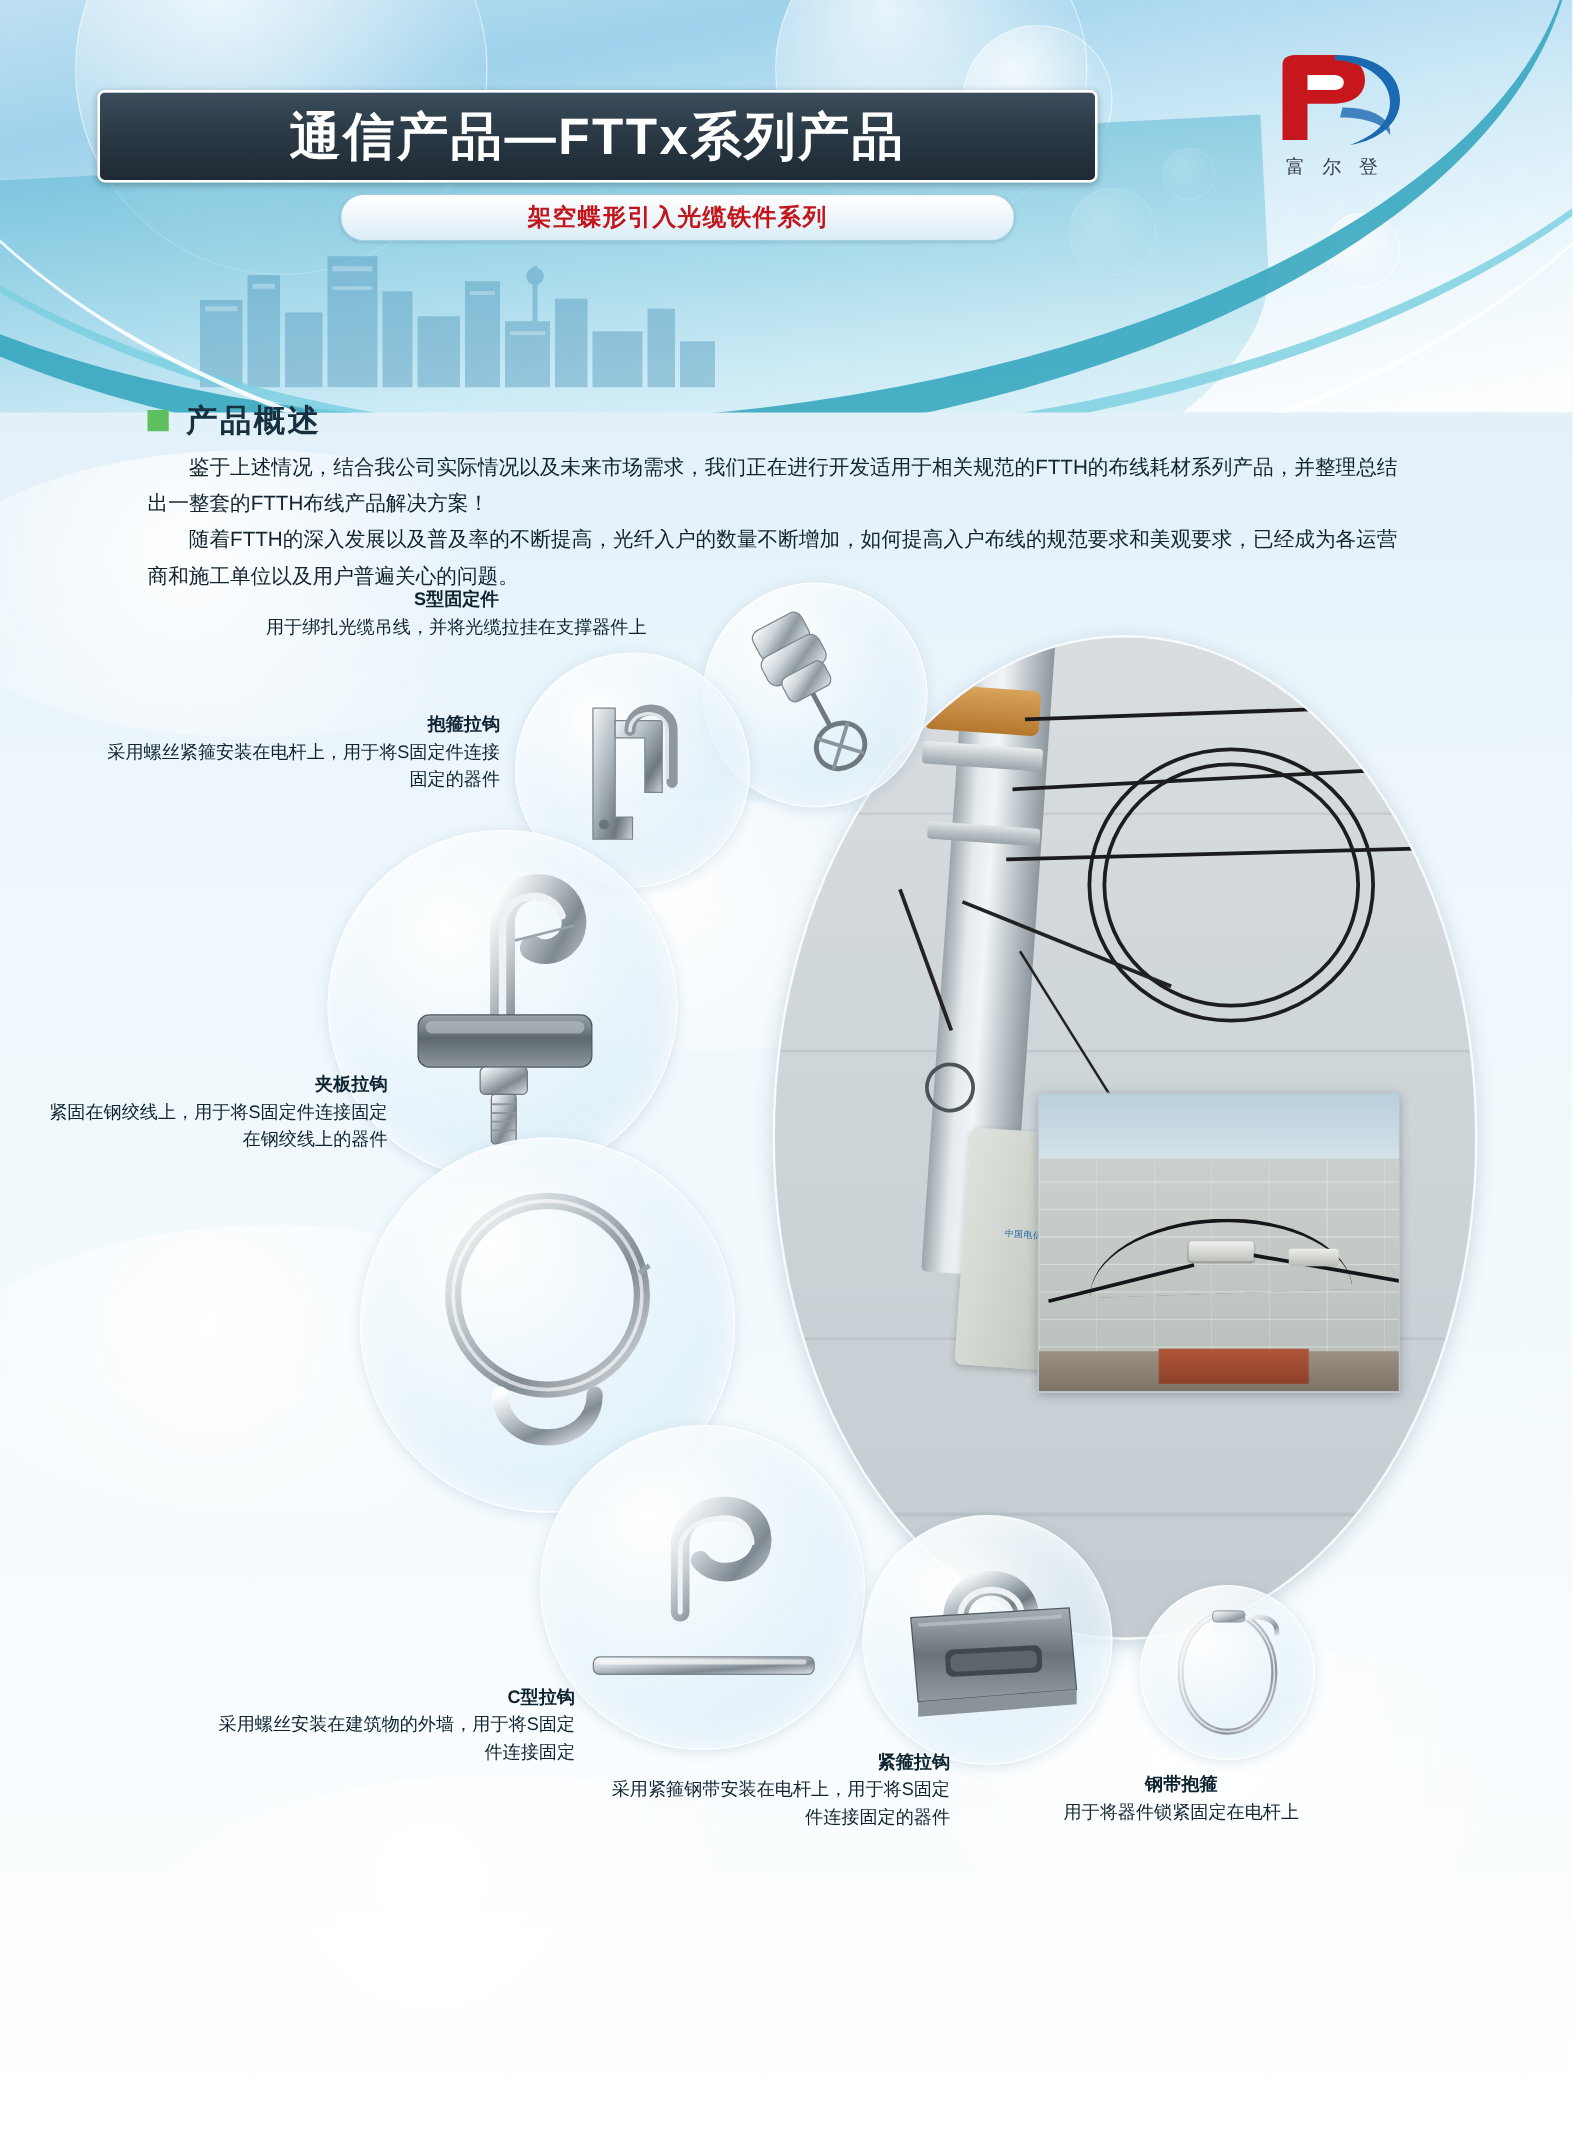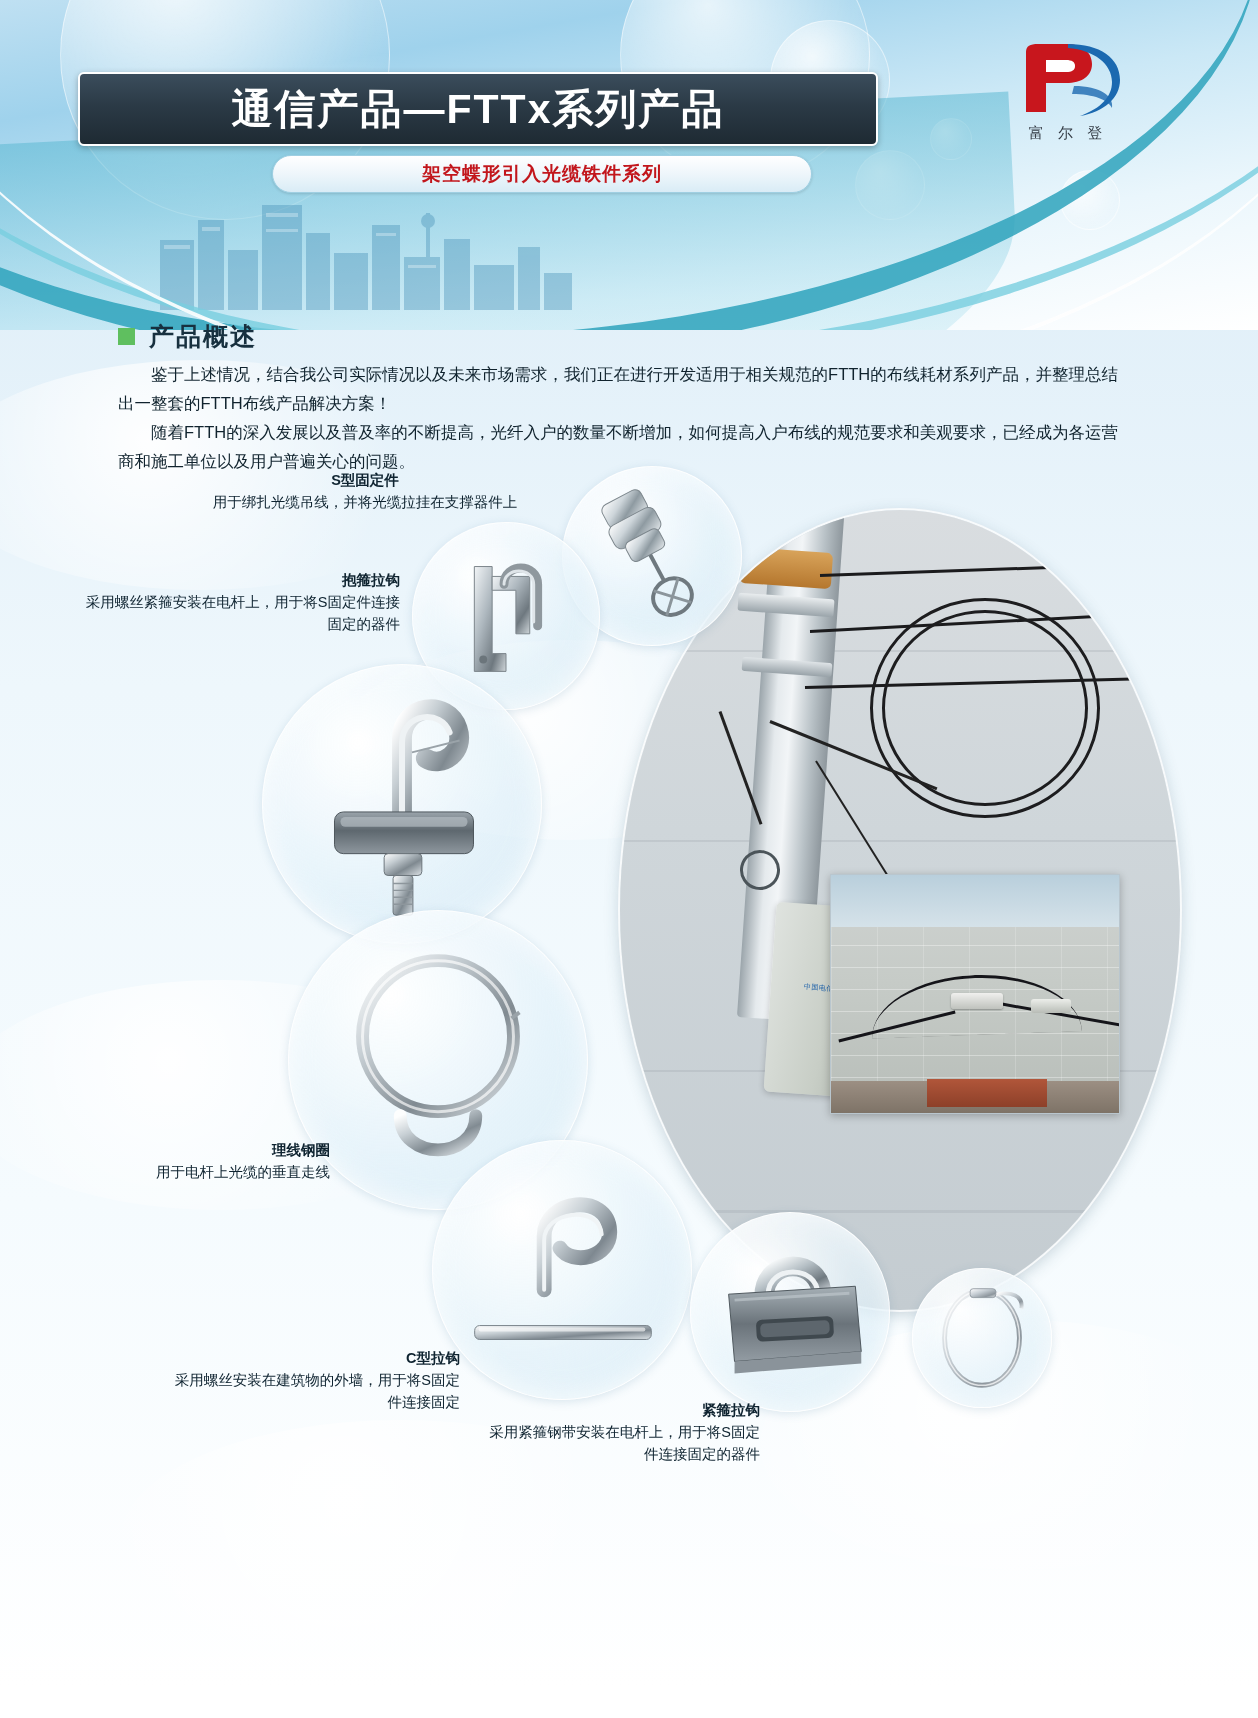--- a/index.html
+++ b/index.html
@@ -515,6 +515,10 @@
       </g>
     </svg>
   </div>
+  <div class="caption" style="left:30px; top:858px; width:280px; text-align:right;">
+    <div class="cap-title">夹板拉钩</div>
+    <div>紧固在钢绞线上，用于将S固定件连接固定在钢绞线上的器件</div>
+  </div>
 
   <div class="prod-circle" style="left:288px; top:910px; width:300px; height:300px;">
     <svg class="art" viewBox="0 0 300 300">

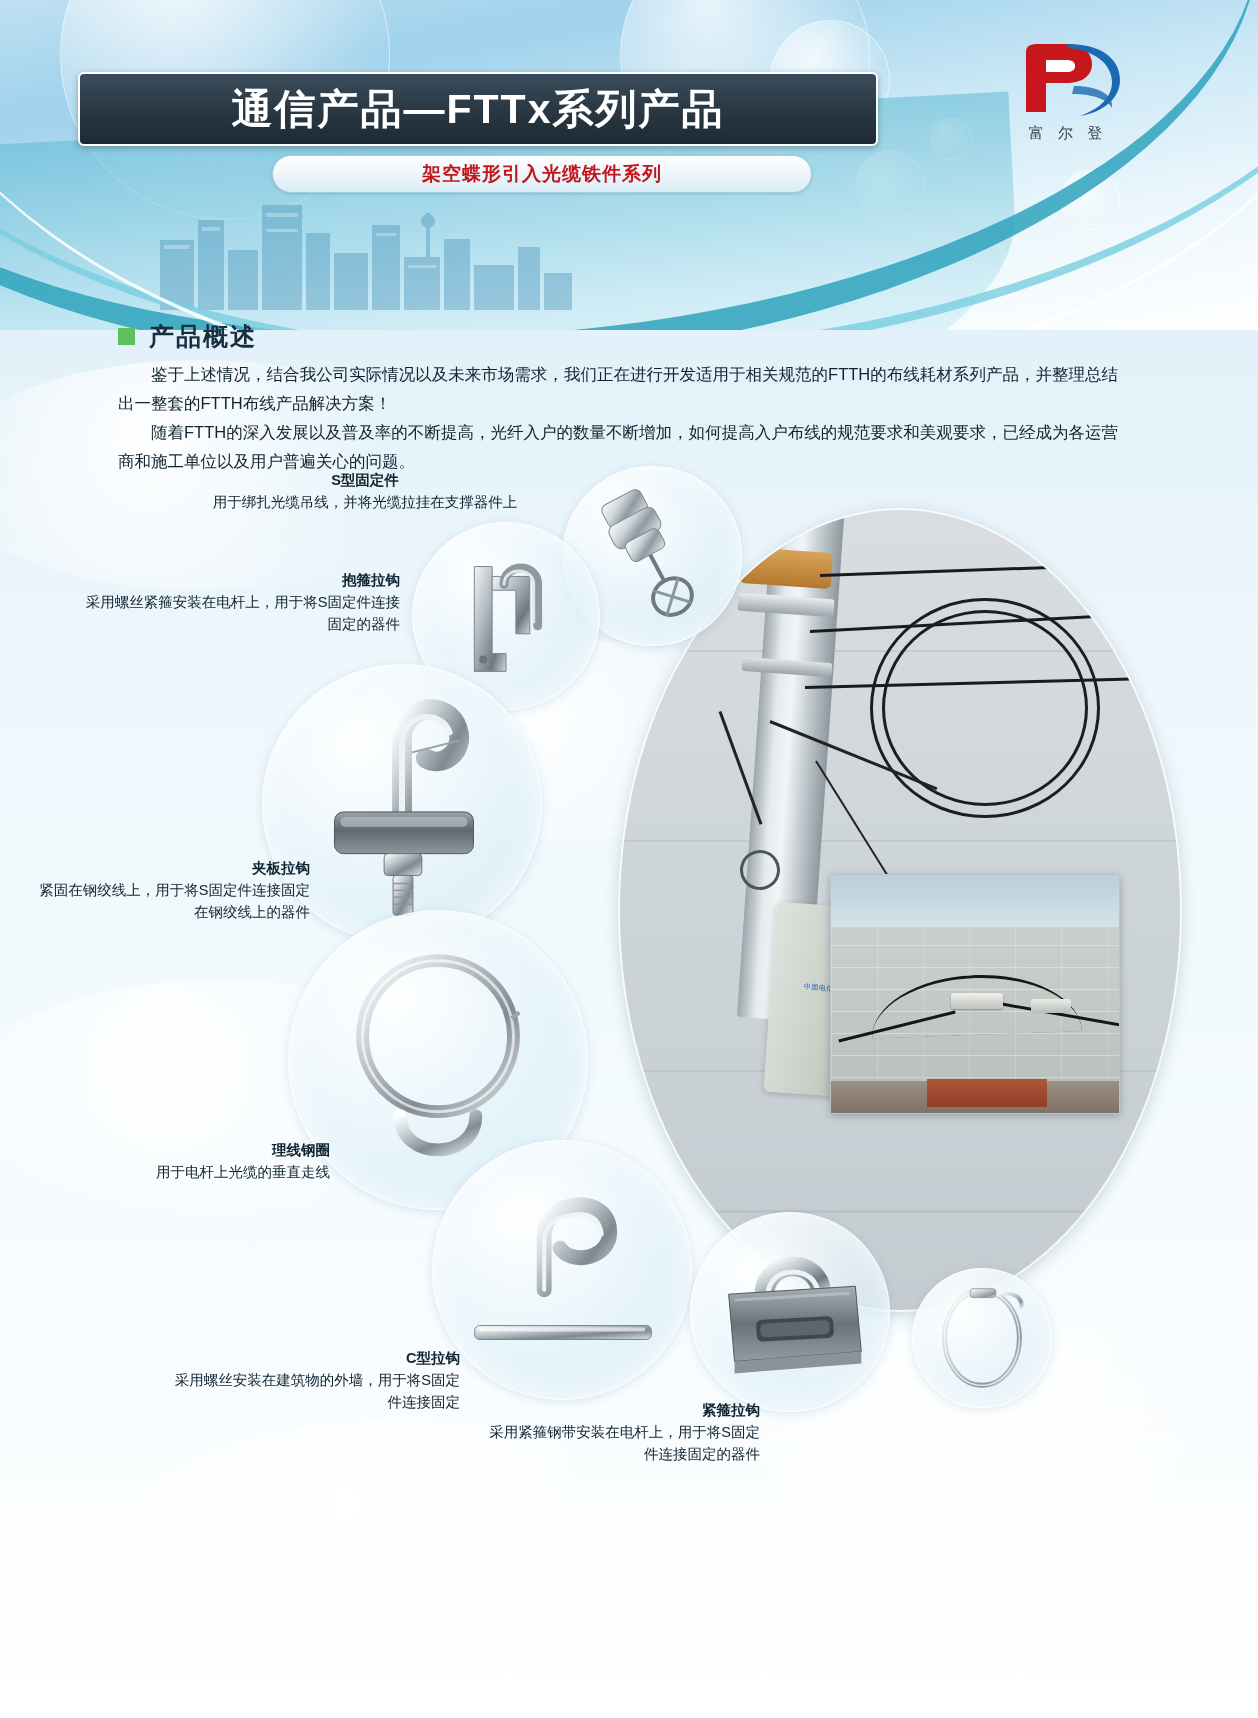--- a/index.html
+++ b/index.html
@@ -539,10 +539,6 @@
       <path d="M224 108 L232 102" stroke="#9aa3a9" stroke-width="4"></path>
     </svg>
   </div>
-  <div class="caption" style="left:80px; top:1140px; width:250px; text-align:right;">
-    <div class="cap-title">理线钢圈</div>
-    <div>用于电杆上光缆的垂直走线</div>
-  </div>
 
   <div class="prod-circle" style="left:432px; top:1140px; width:260px; height:260px;">
     <svg class="art" viewBox="0 0 260 260">

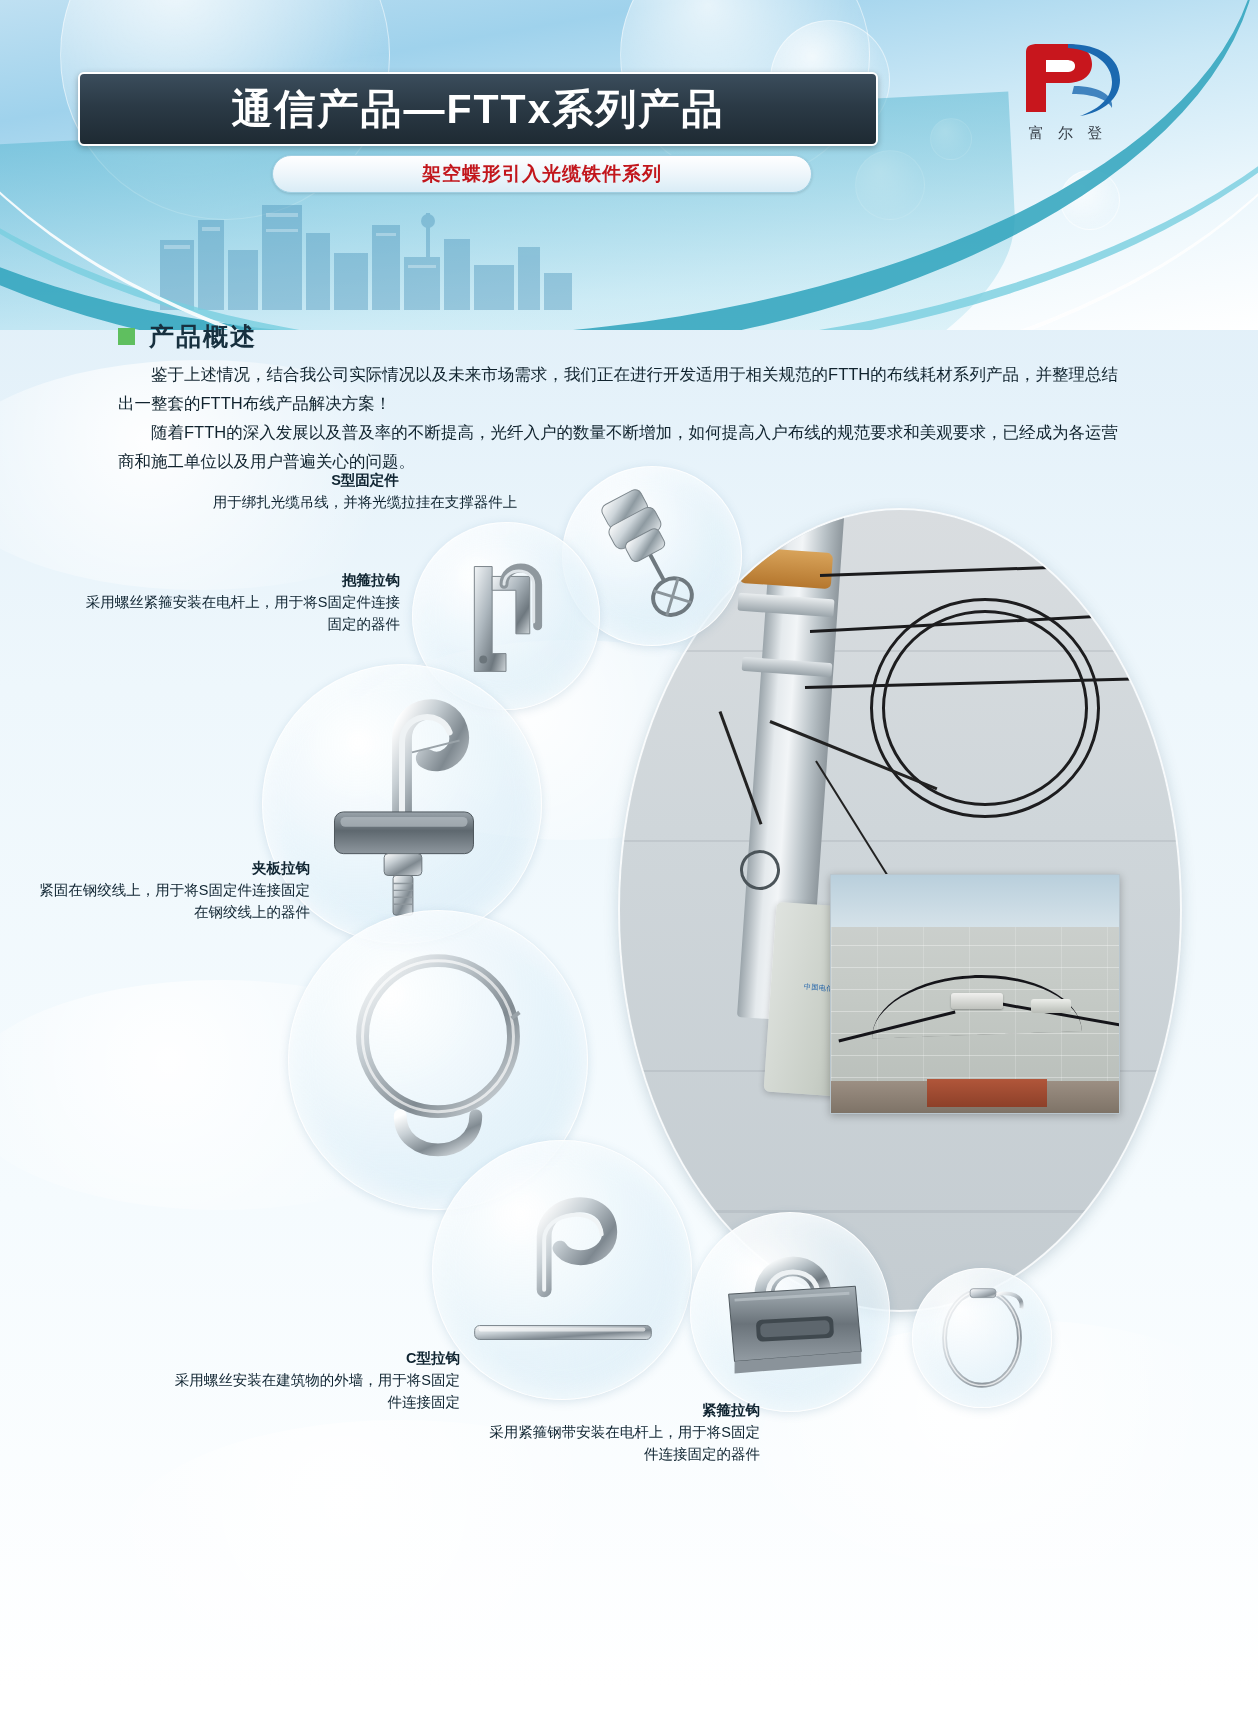--- a/index.html
+++ b/index.html
@@ -611,6 +611,10 @@
       <rect x="58" y="20" width="26" height="9" rx="3" fill="url(#mg7)" stroke="#8a939a" stroke-width=".8"></rect>
     </svg>
   </div>
+  <div class="caption" style="left:800px; top:1418px; width:290px; text-align:center;">
+    <div class="cap-title">钢带抱箍</div>
+    <div>用于将器件锁紧固定在电杆上</div>
+  </div>
 
   <div id="footer-fade"></div>
 </div>

